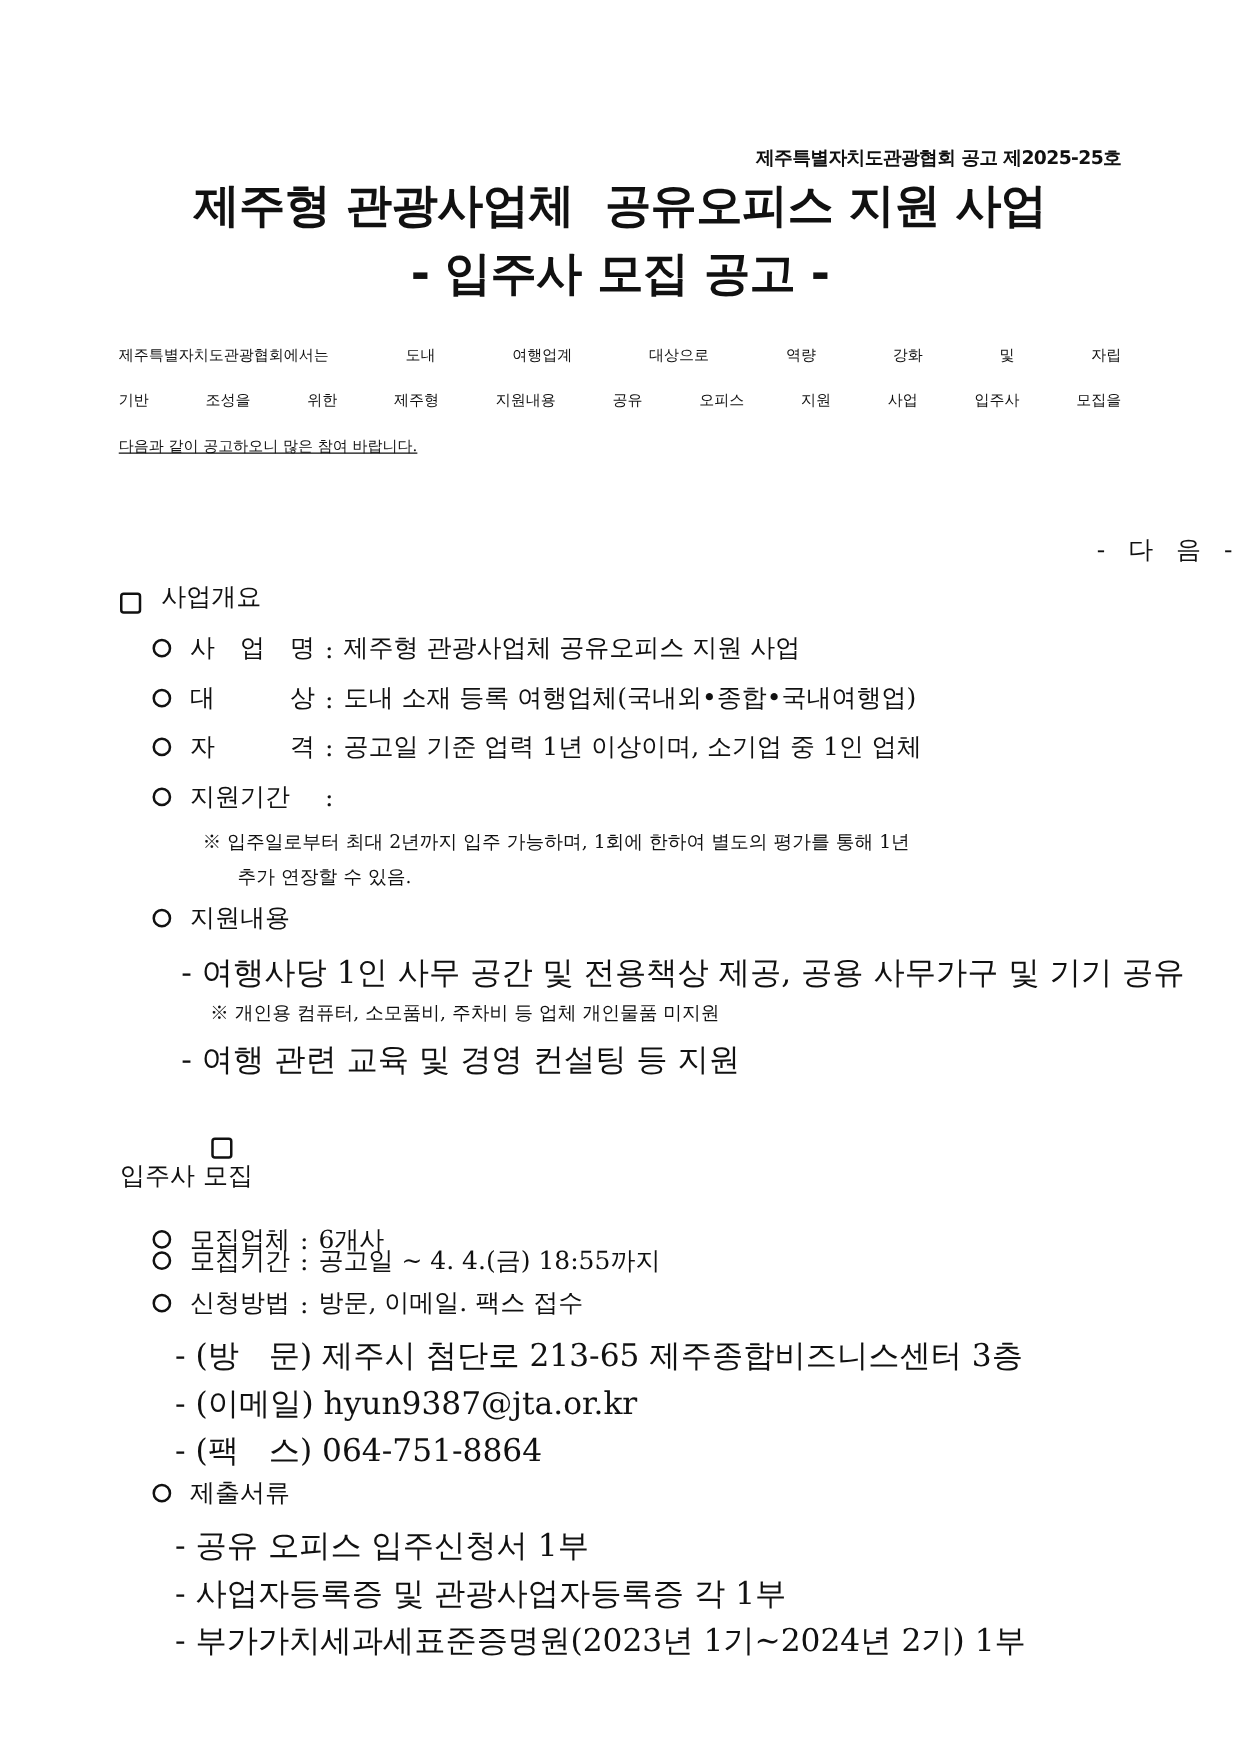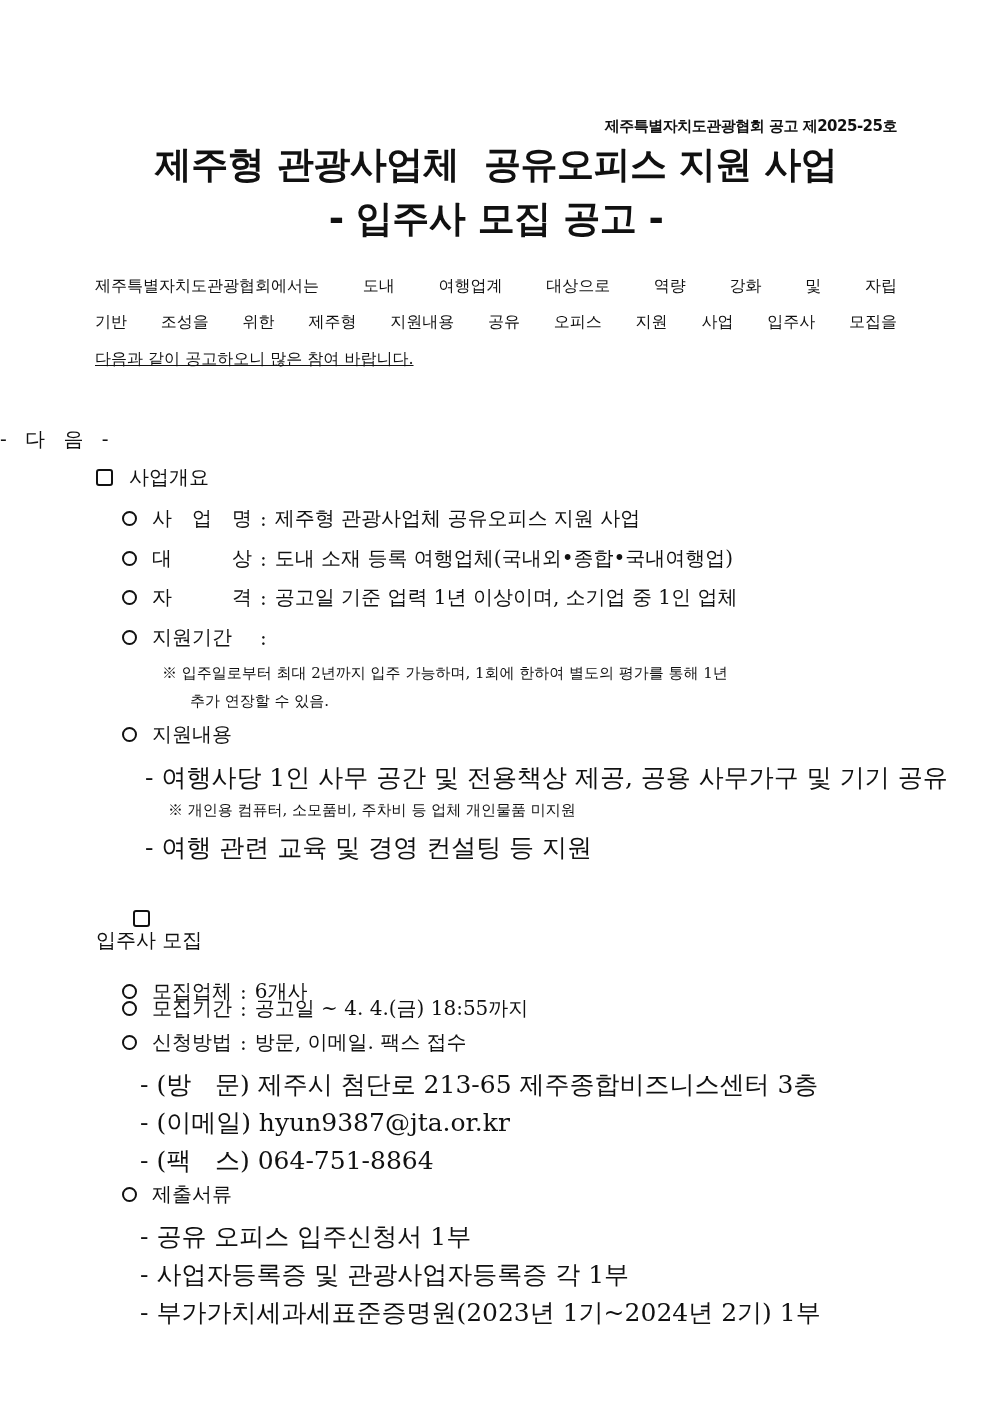--- a/index.html
+++ b/index.html
@@ -21,7 +21,7 @@
     .title1 { top: 140px; }
     .title2 { top: 194px; }
     .intro {
-      left: 95px; width: 802px; font-size: 16px;
+      left: 95px; width: 802px; font-size: 12px;
     }
     .intro-line { position: absolute; left: 0; width: 802px; text-align: justify; text-align-last: justify; white-space: nowrap; }
     .intro-line.last { text-align-last: left; }

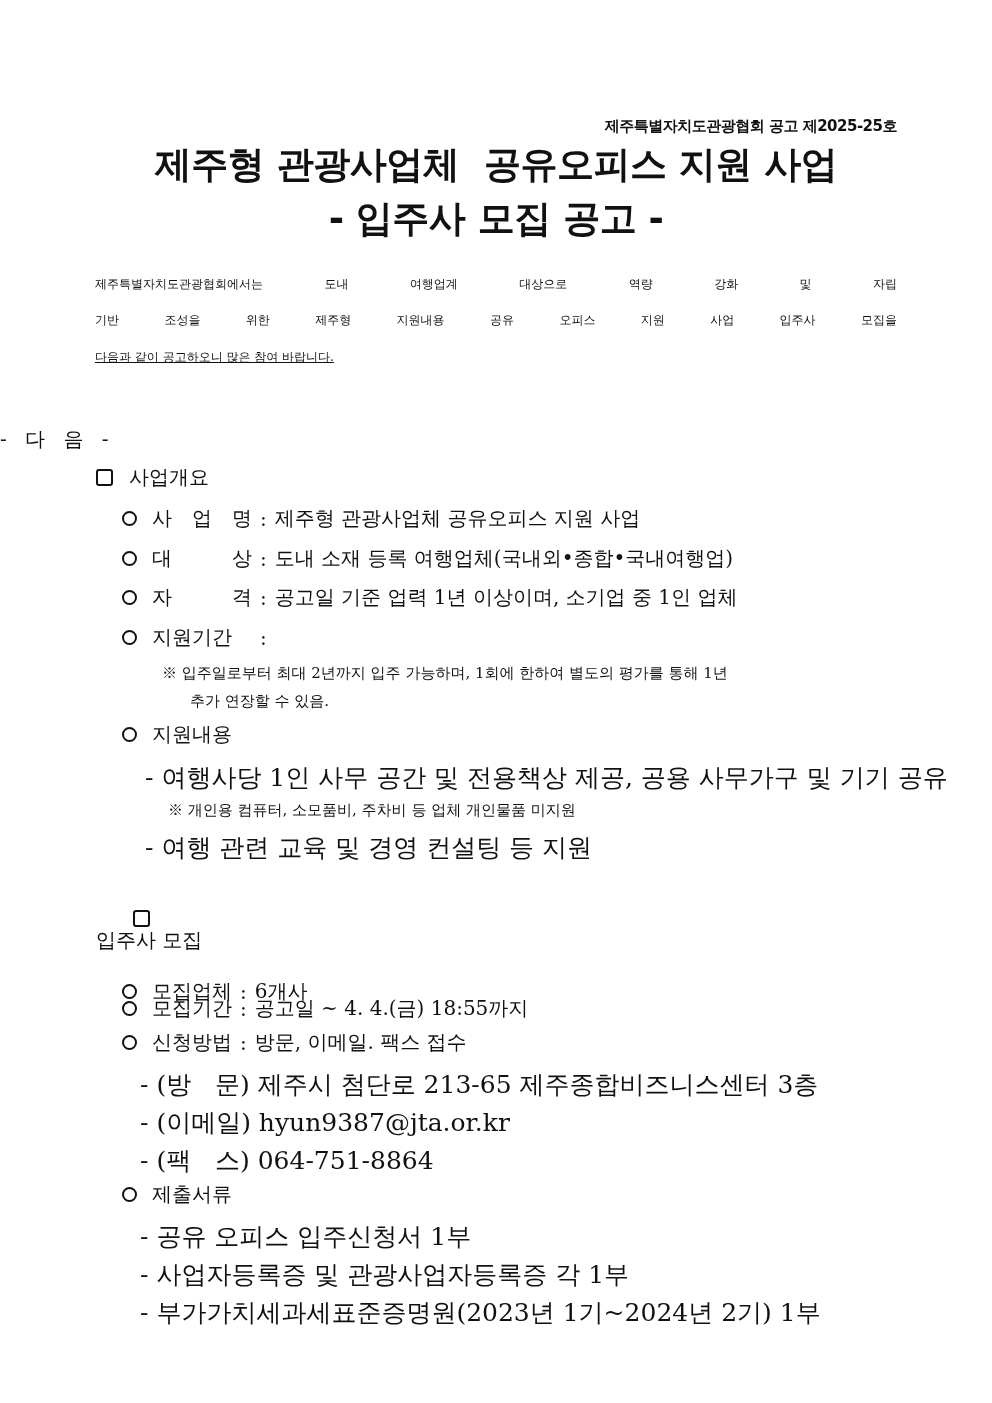--- a/index.html
+++ b/index.html
@@ -25,7 +25,7 @@
     }
     .intro-line { position: absolute; left: 0; width: 802px; text-align: justify; text-align-last: justify; white-space: nowrap; }
     .intro-line.last { text-align-last: left; }
-    .daum { left: 0; width: 992px; text-align: left; top: 426px; font-size: 20px; letter-spacing: 6px; }
+    .daum { left: 0; width: 992px; text-align: right; top: 426px; font-size: 20px; letter-spacing: 6px; }
     .sec { left: 96px; font-size: 20px; display: flex; align-items: center; }
     .box {
       display: inline-block; width: 17px; height: 17px; border: 2px solid #111;

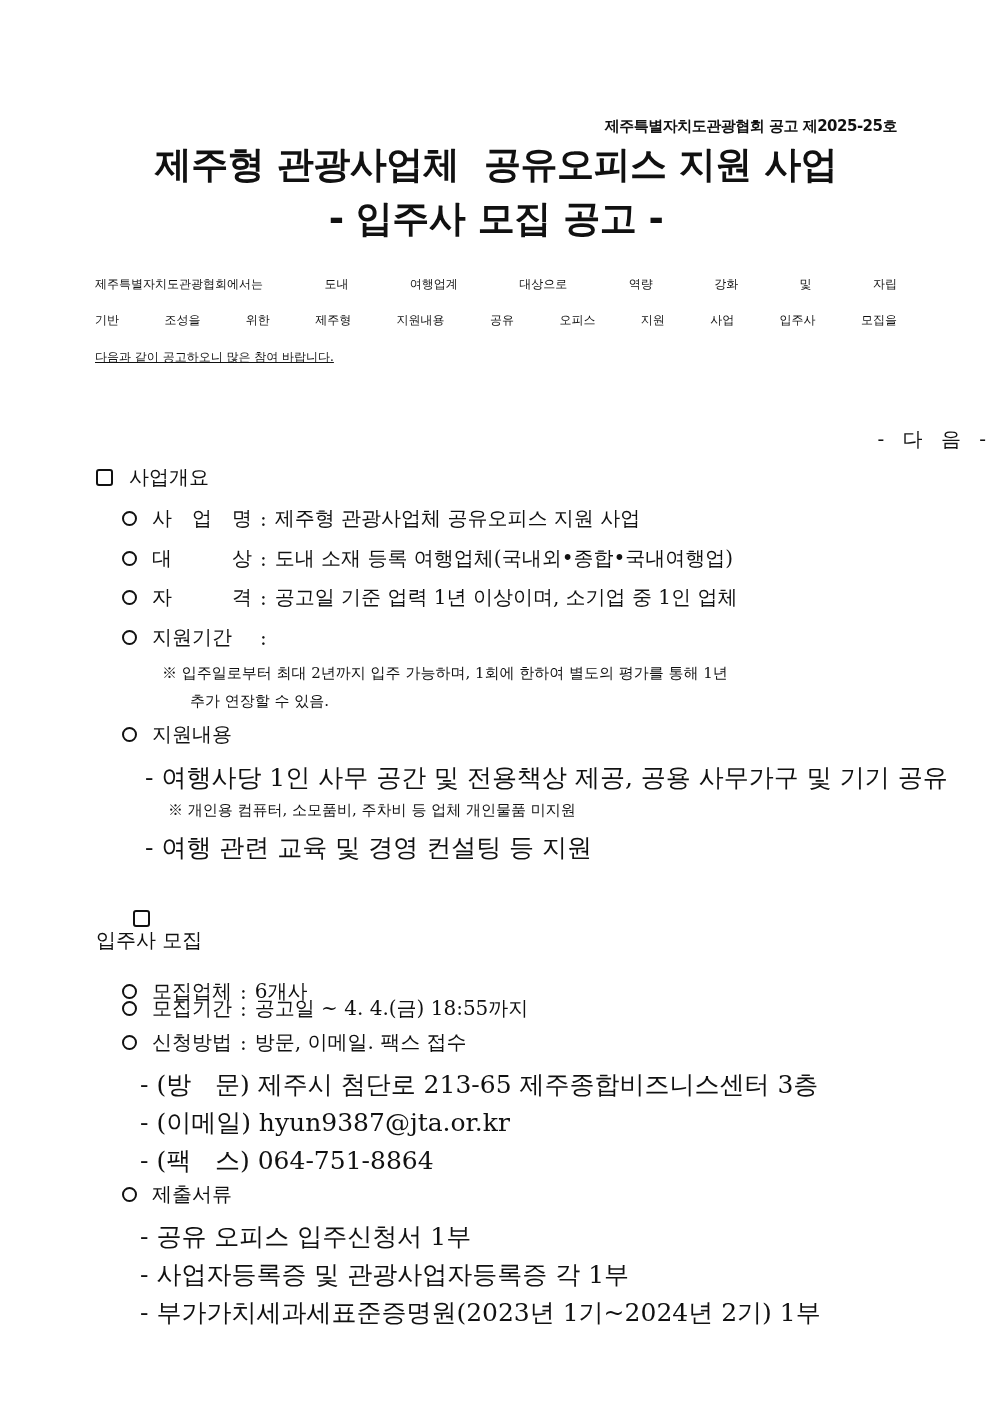--- a/index.html
+++ b/index.html
@@ -26,7 +26,7 @@
     .intro-line { position: absolute; left: 0; width: 802px; text-align: justify; text-align-last: justify; white-space: nowrap; }
     .intro-line.last { text-align-last: left; }
     .daum { left: 0; width: 992px; text-align: right; top: 426px; font-size: 20px; letter-spacing: 6px; }
-    .sec { left: 96px; font-size: 20px; display: flex; align-items: center; }
+    .sec { left: 96px; font-size: 20px; display: flex; align-items: flex-end; }
     .box {
       display: inline-block; width: 17px; height: 17px; border: 2px solid #111;
       border-radius: 3px; margin-right: 16px; box-sizing: border-box;

